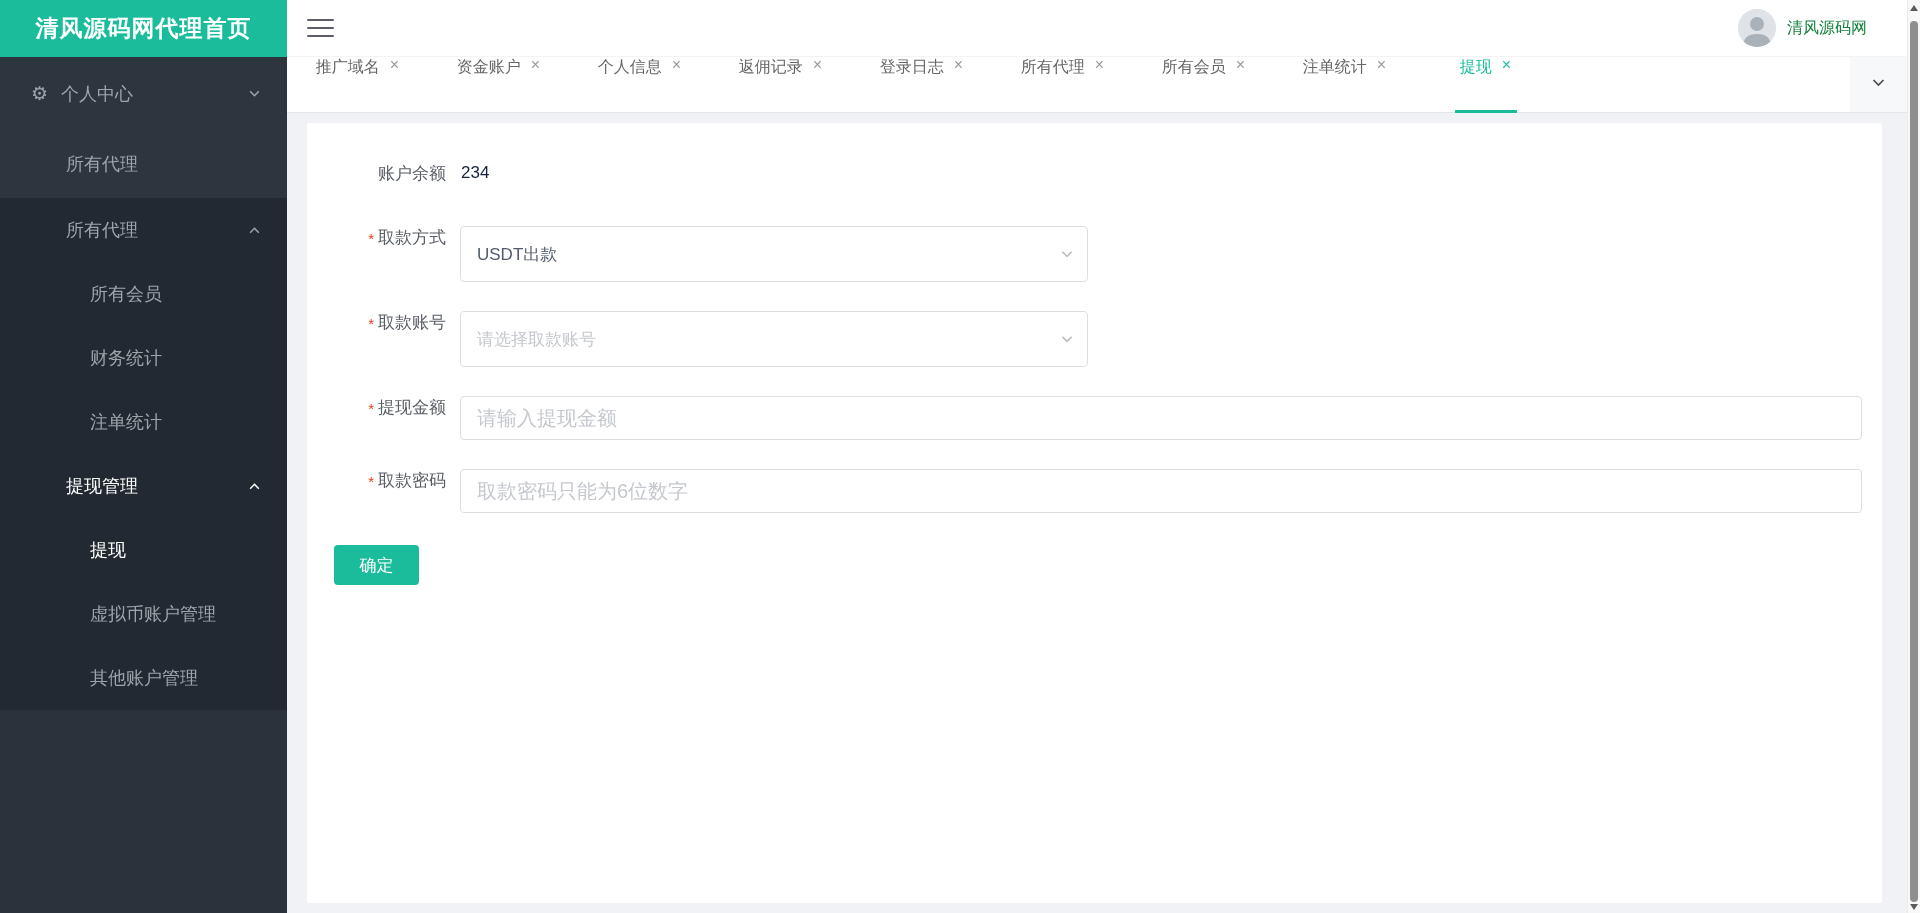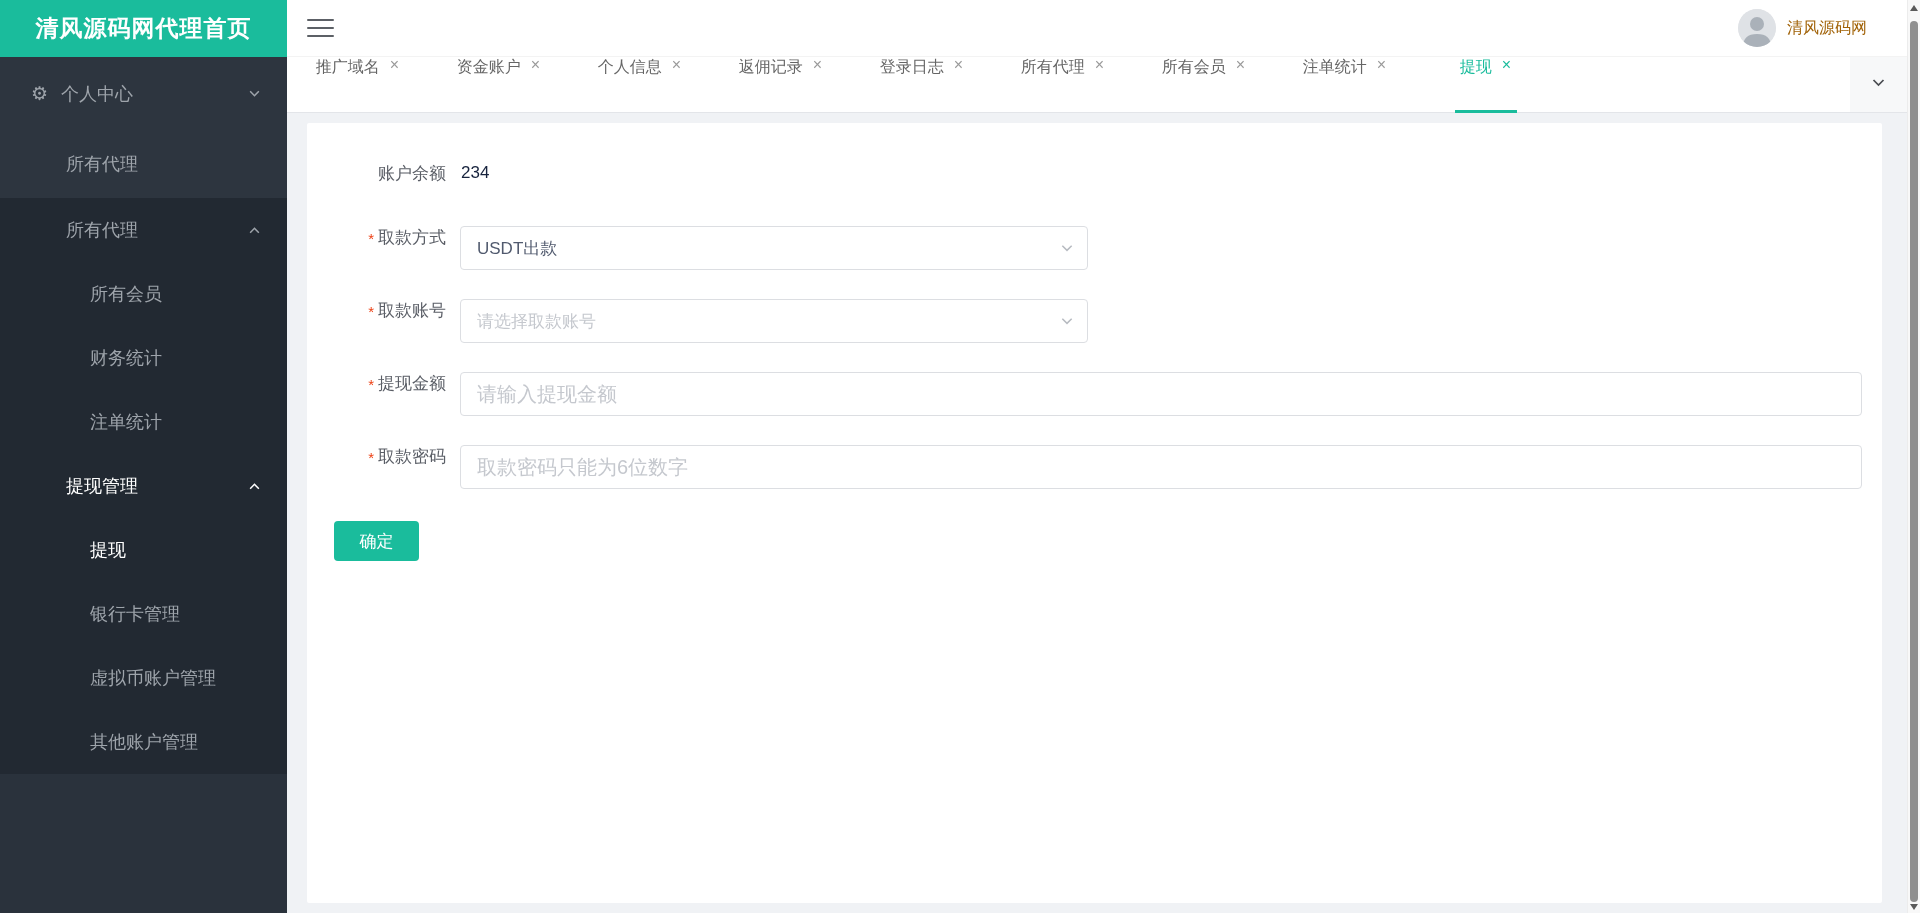--- a/index.html
+++ b/index.html
@@ -25,7 +25,7 @@
   .hamburger span { display:block; height:2px; background:#5c6066; margin:6px 0; border-radius:1px; }
   .user { margin-left:auto; margin-right:40px; display:flex; align-items:center; cursor:pointer; }
   .avatar { width:38px; height:38px; border-radius:50%; background:#e3e5e8; overflow:hidden; display:flex; align-items:flex-end; justify-content:center; }
-  .user-name { margin-left:11px; font-size:16px; color:#a16207; }
+  .user-name { margin-left:11px; font-size:16px; color:#15803d; }
 
   
   .tabbar { position:absolute; left:287px; top:57px; right:13px; height:56px; background:#fff; border-bottom:1px solid #e3e5e9; display:flex; z-index:4; }

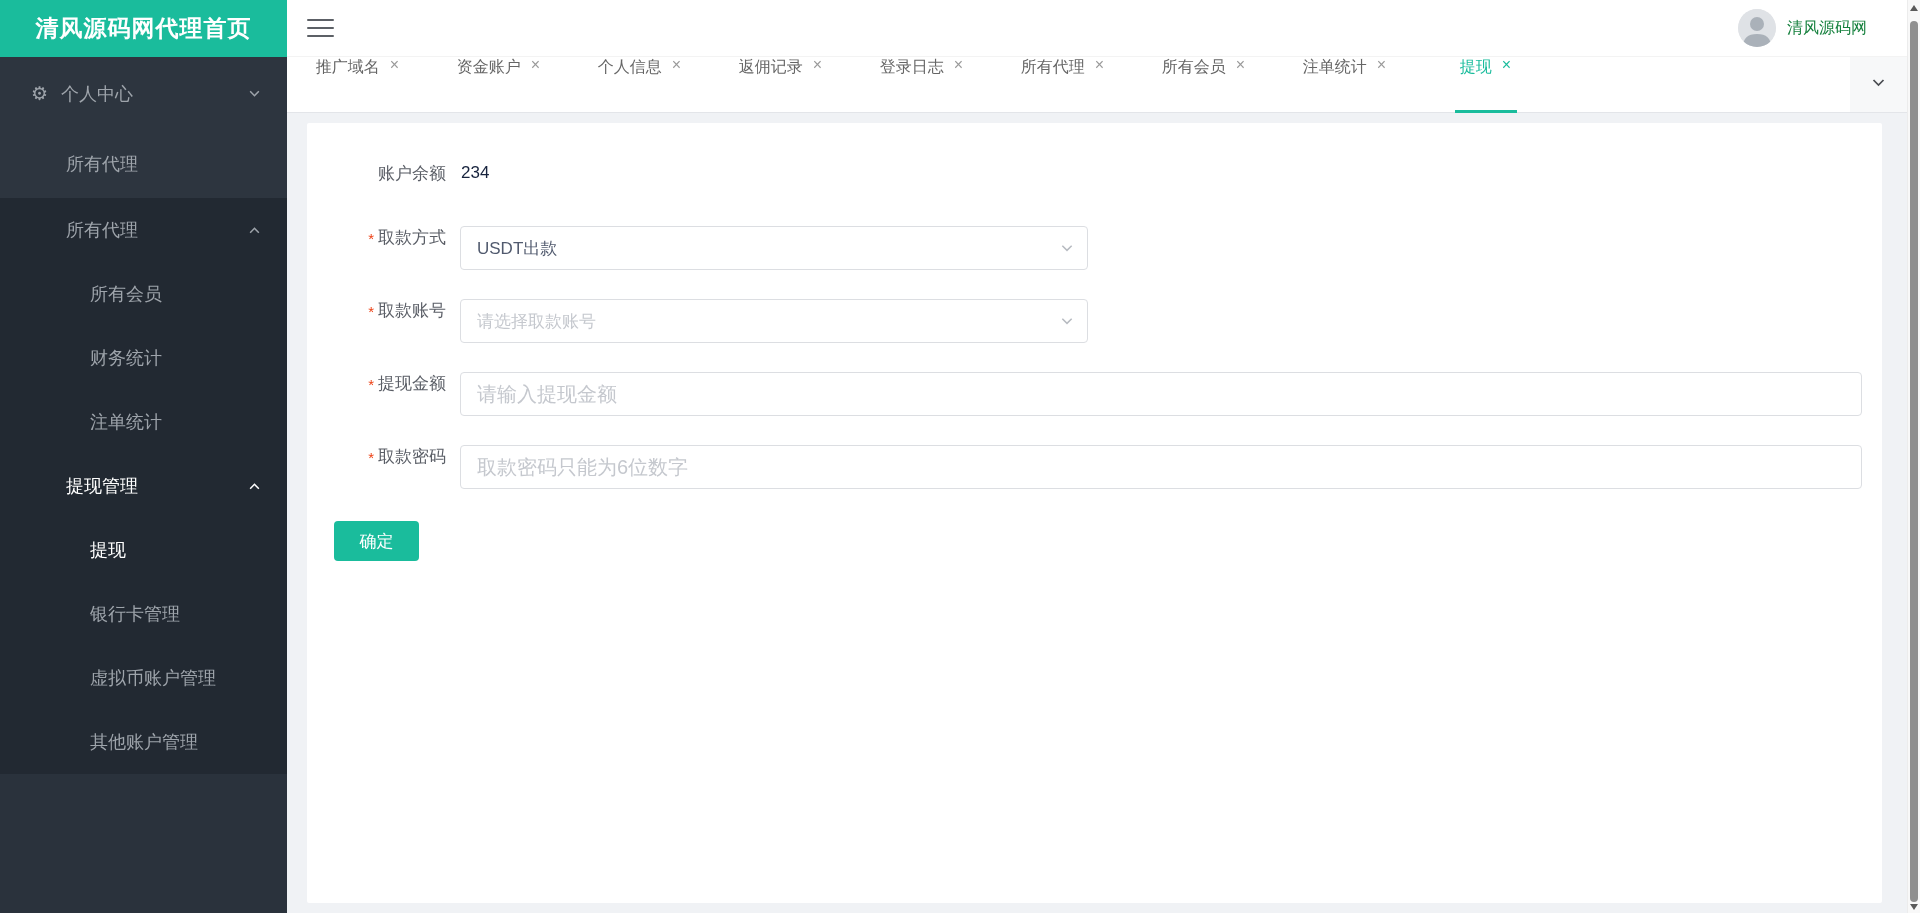--- a/index.html
+++ b/index.html
@@ -46,7 +46,7 @@
   .req { color:#ed4014; margin-right:4px; font-size:15px; vertical-align:middle; }
   .balance-value { font-size:17px; color:#17233d; font-weight:500; margin-left:1px; }
 
-  .sel { width:628px; height:44px; border:1px solid #dcdee2; border-radius:4px; background:#fff; display:flex; align-items:center; padding:0 36px 0 16px; position:relative; cursor:pointer; }
+  .sel { width:628px; height:56px; border:1px solid #dcdee2; border-radius:4px; background:#fff; display:flex; align-items:center; padding:0 36px 0 16px; position:relative; cursor:pointer; }
   .sel .value { font-size:17px; color:#515a6e; }
   .sel .ph { font-size:17px; color:#c5c8ce; }
   .sel-arrow { position:absolute; right:13px; top:50%; transform:translateY(-50%); color:#b7bbc1; display:flex; }

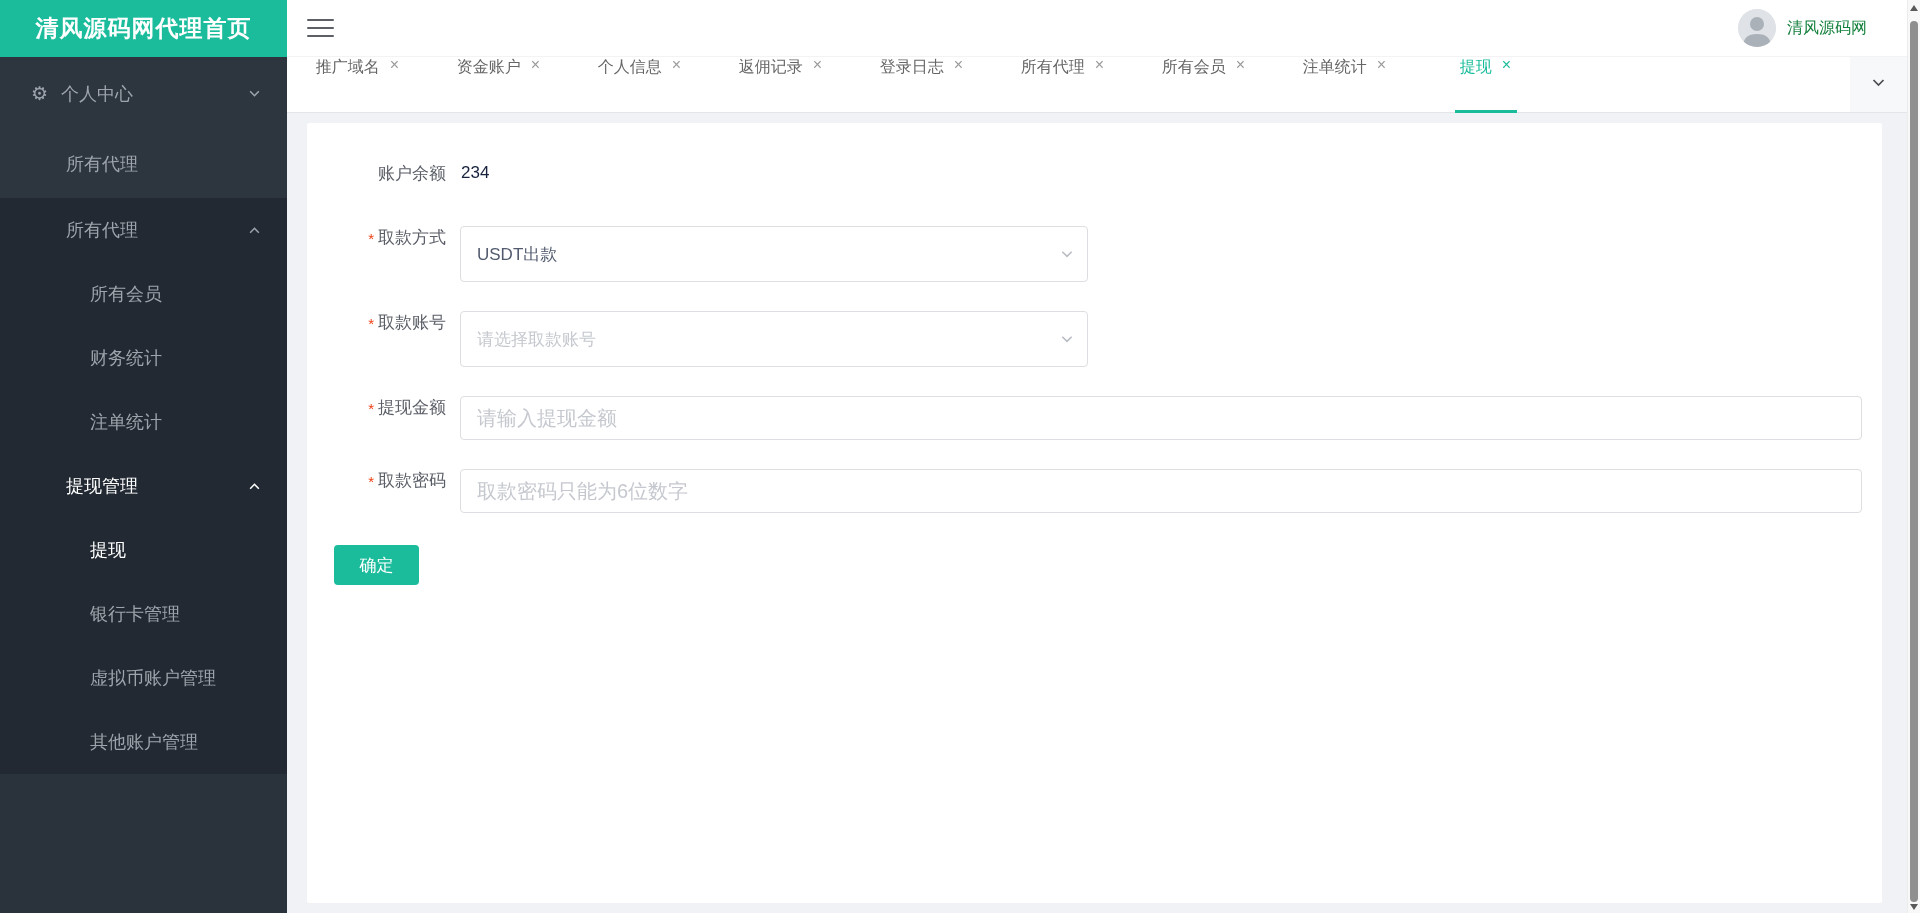--- a/index.html
+++ b/index.html
@@ -116,9 +116,6 @@
     <span>提现</span>
   </div>
 
-  <div class="menu-item zone-dark h64 lvl3">
-    <span>银行卡管理</span>
-  </div>
 
   <div class="menu-item zone-dark h64 lvl3">
     <span>虚拟币账户管理</span>

